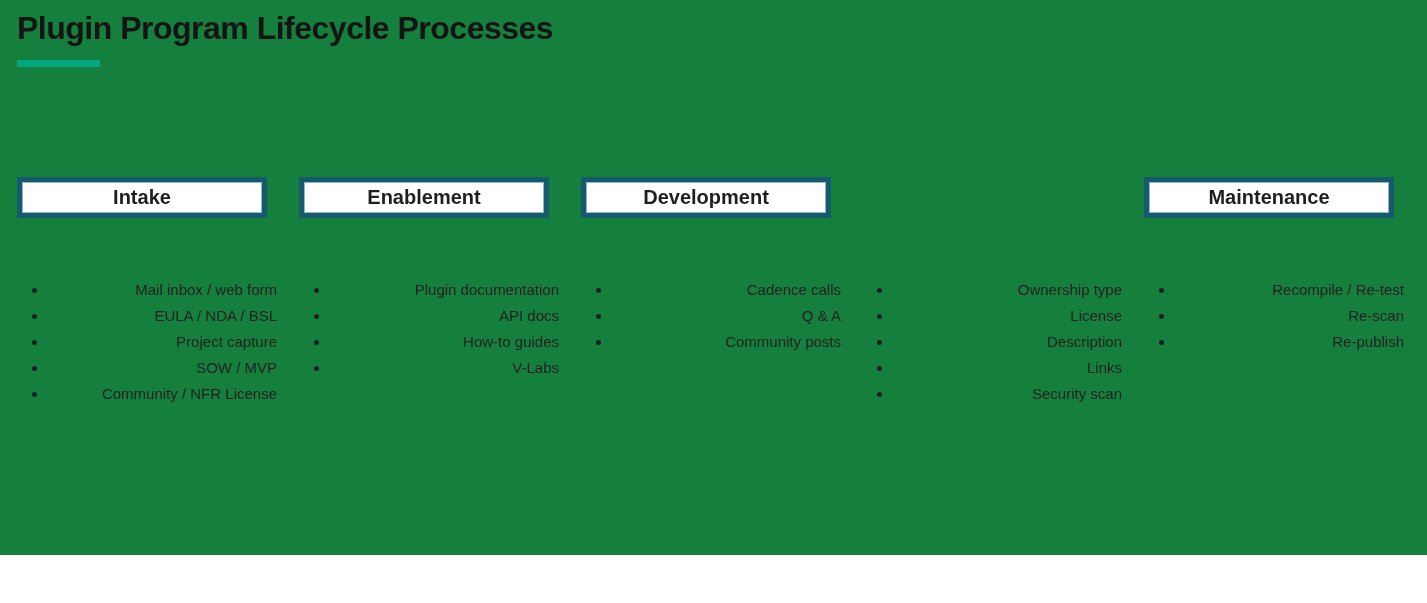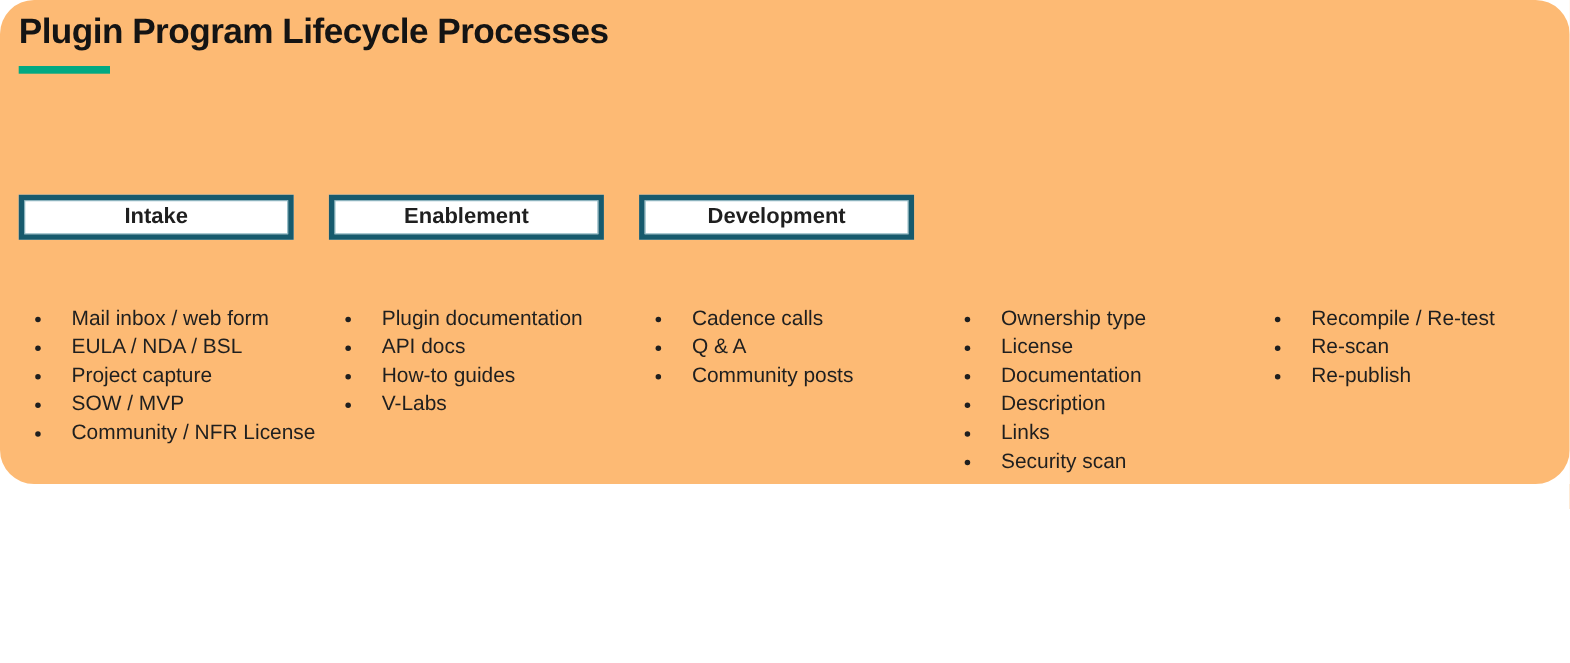--- a/index.html
+++ b/index.html
@@ -19,10 +19,9 @@
   .slide {
     position: relative;
     width: 1427px;
-    height: 440px;
-    background: #fdba74;
+    height: 555px;
+    background: #15803d;
     overflow: hidden;
-    border-radius: 31px;
   }
   .slide-title {
     position: absolute;

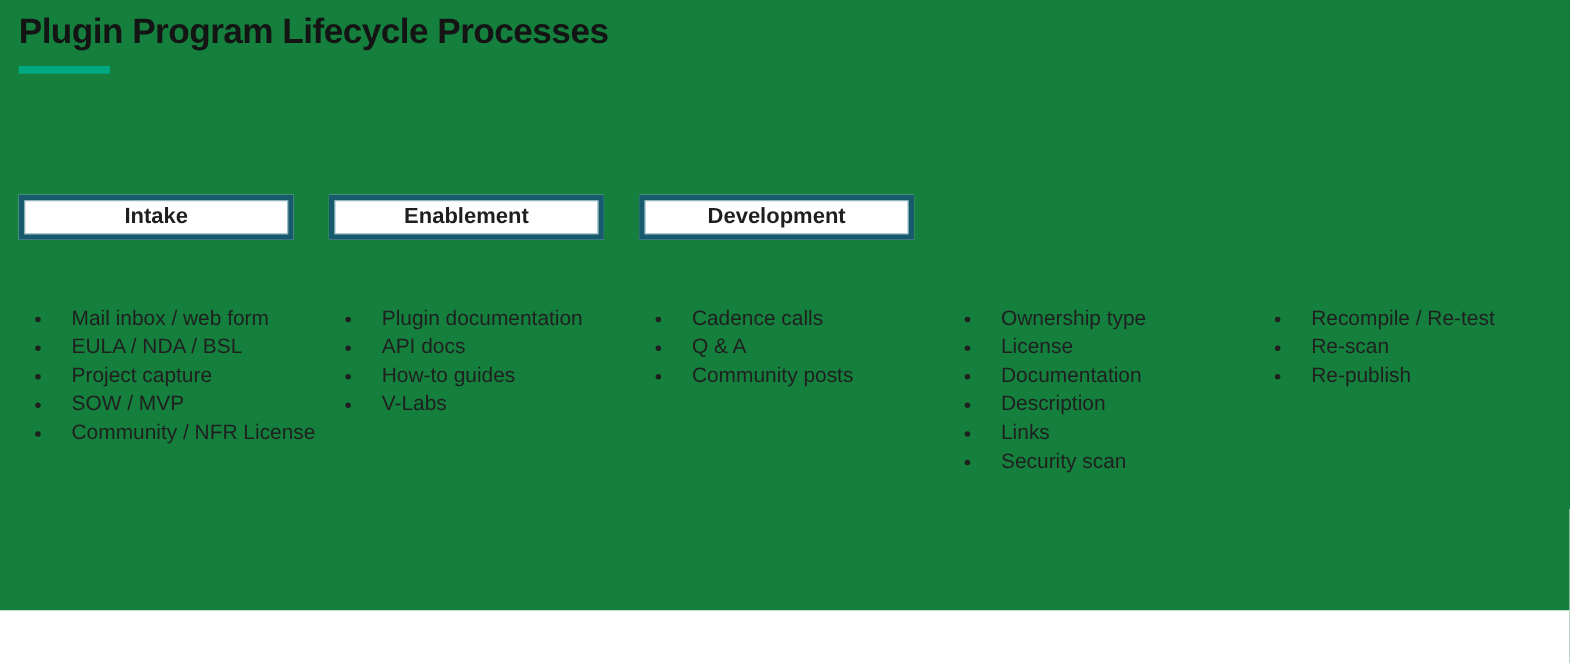--- a/index.html
+++ b/index.html
@@ -150,6 +150,9 @@
   </div>
 
   <div class="stage-column" style="left:1144px">
+    <div class="stage-header-box">
+      <span class="stage-header-label">Maintenance</span>
+    </div>
     <ul class="stage-item-list">
       <li class="stage-item"><span class="bullet-dot"></span><span>Recompile / Re-test</span></li>
       <li class="stage-item"><span class="bullet-dot"></span><span>Re-scan</span></li>

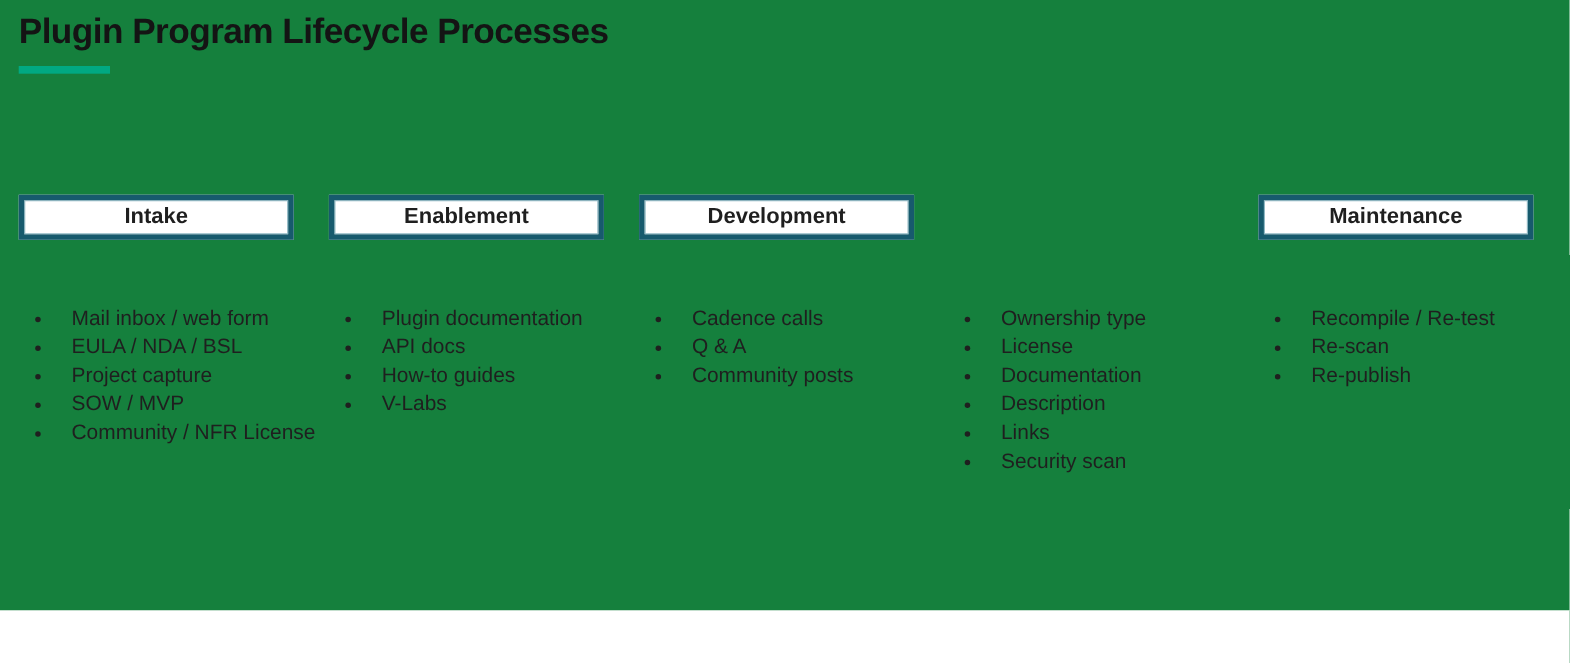--- a/index.html
+++ b/index.html
@@ -79,10 +79,11 @@
   .stage-item {
     position: relative;
     padding-left: 48px;
-    font-size: 19px;
+    font-size: 15px;
     line-height: 26px;
     color: var(--text-color);
     white-space: nowrap;
+    text-align: right;
   }
   .bullet-dot {
     position: absolute;

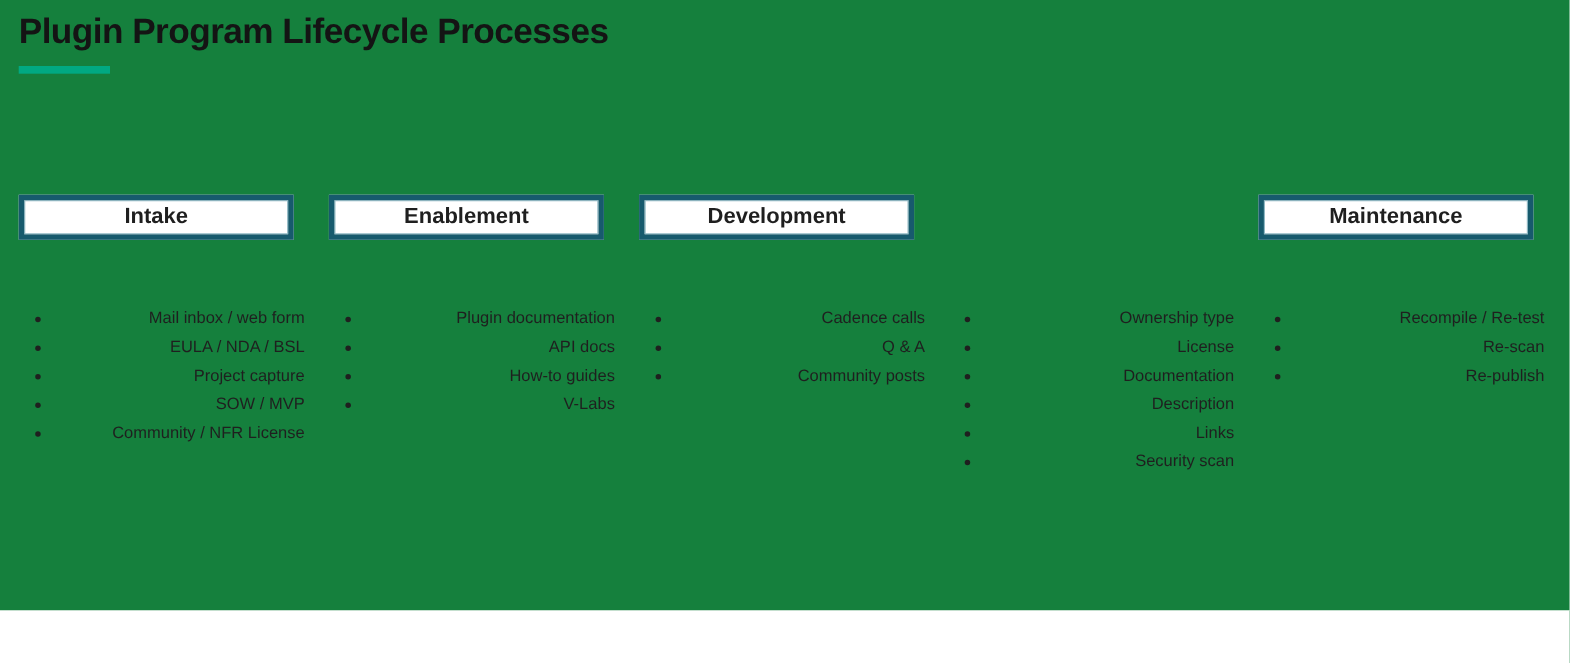--- a/index.html
+++ b/index.html
@@ -143,7 +143,6 @@
     <ul class="stage-item-list">
       <li class="stage-item"><span class="bullet-dot"></span><span>Ownership type</span></li>
       <li class="stage-item"><span class="bullet-dot"></span><span>License</span></li>
-      <li class="stage-item"><span class="bullet-dot"></span><span>Documentation</span></li>
       <li class="stage-item"><span class="bullet-dot"></span><span>Description</span></li>
       <li class="stage-item"><span class="bullet-dot"></span><span>Links</span></li>
       <li class="stage-item"><span class="bullet-dot"></span><span>Security scan</span></li>

